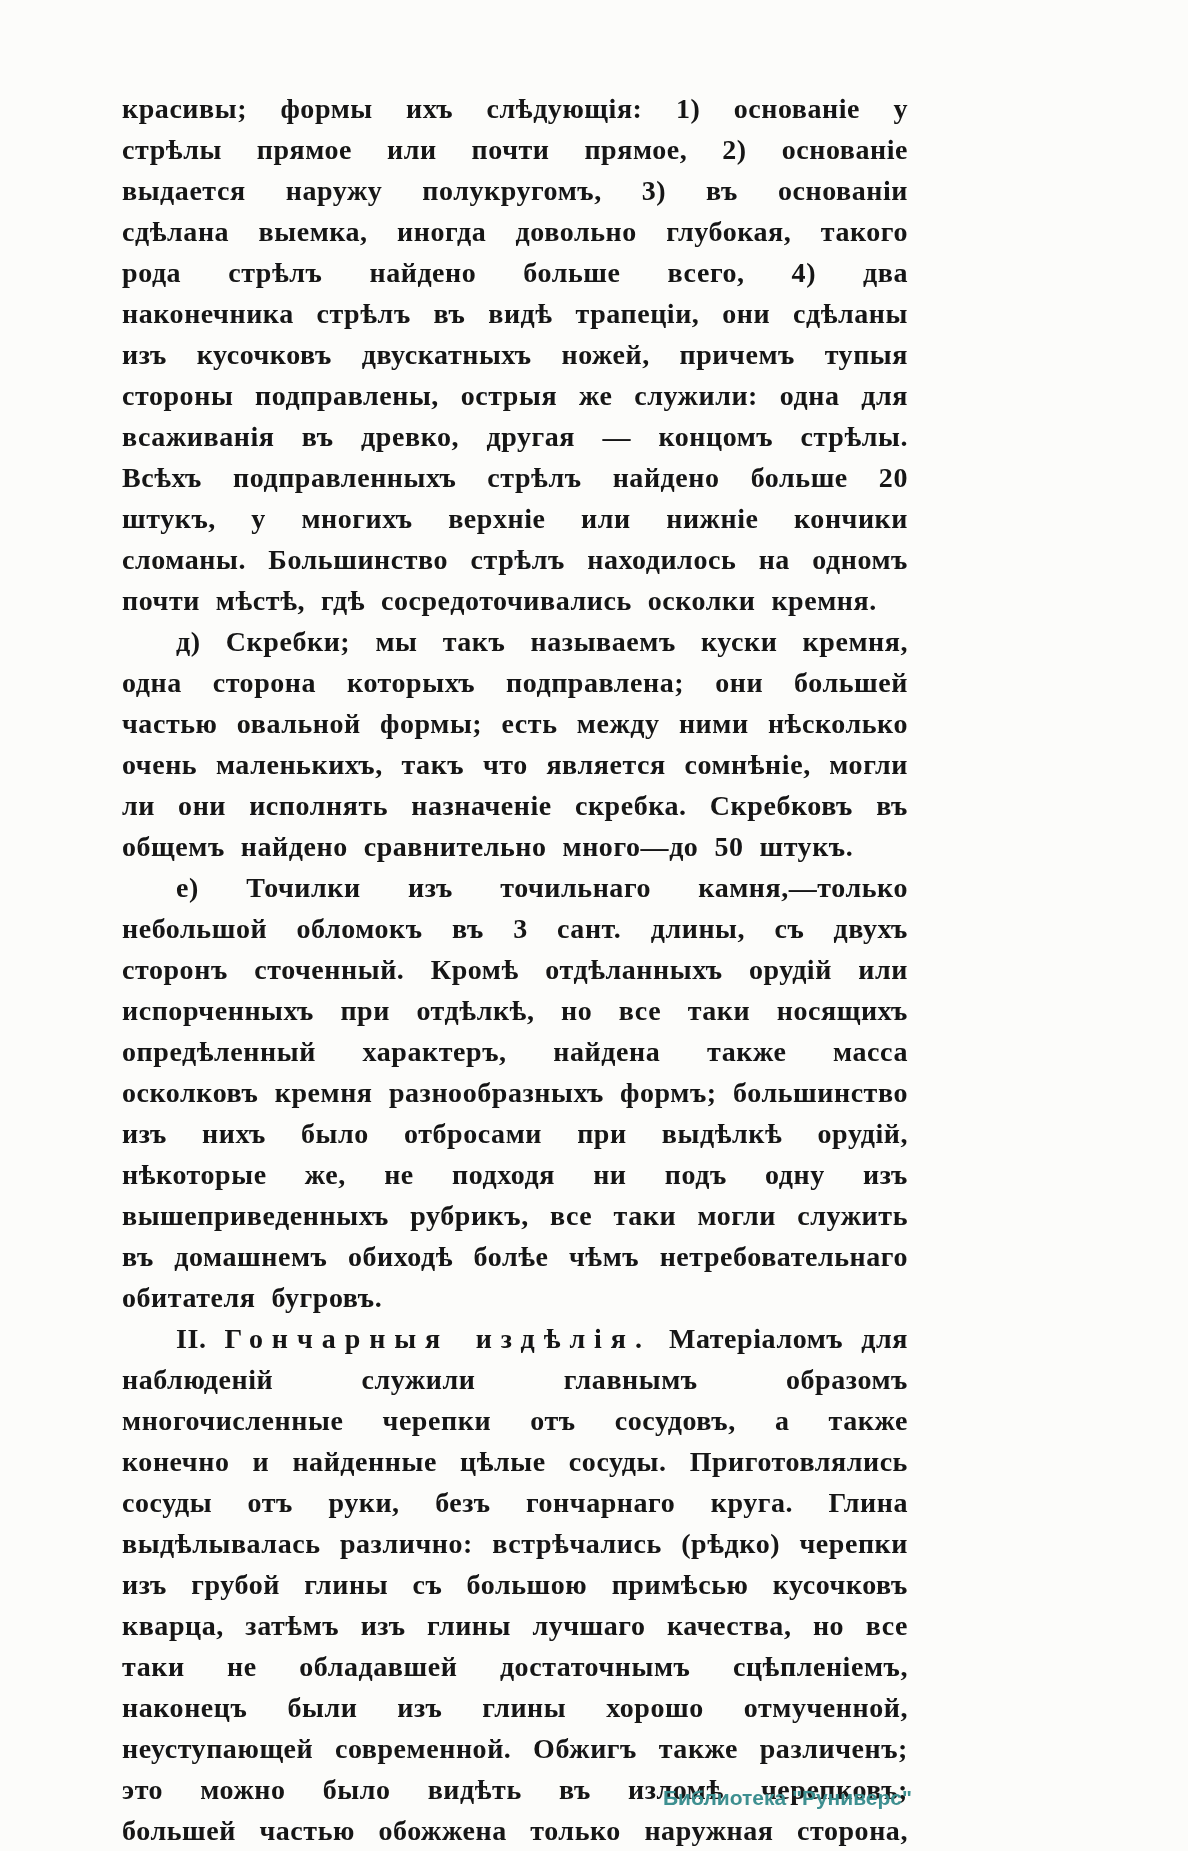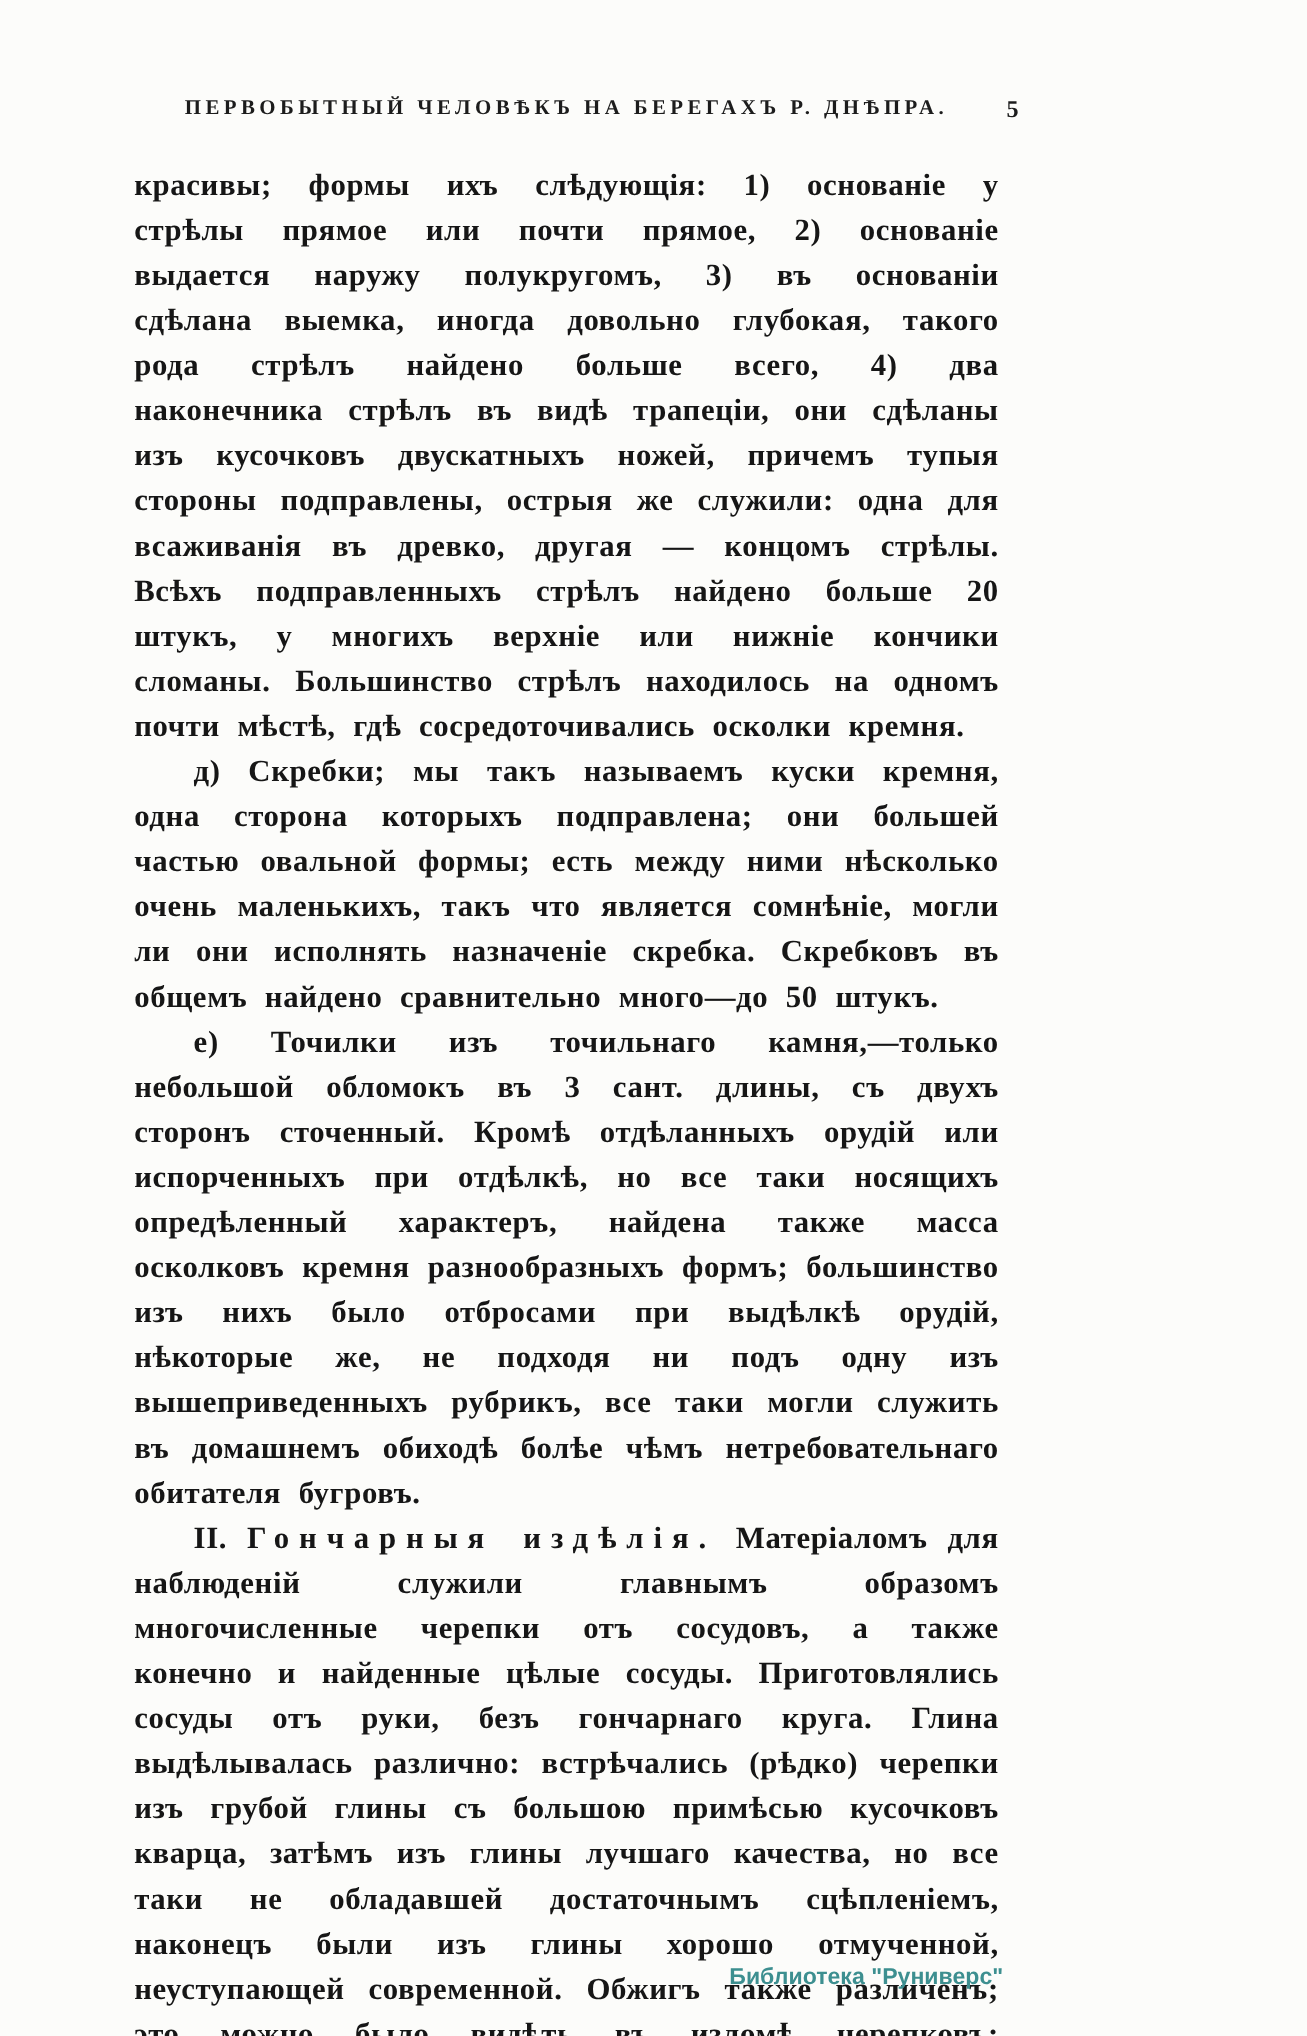--- a/index.html
+++ b/index.html
@@ -73,10 +73,6 @@
 
   <div class="content-column">
 
-    <div class="running-header">
-      <span>ПЕРВОБЫТНЫЙ ЧЕЛОВѢКЪ НА БЕРЕГАХЪ Р. ДНѢПРА.</span>
-      <span class="page-num">5</span>
-    </div>
 
     <div class="text-block">
 

